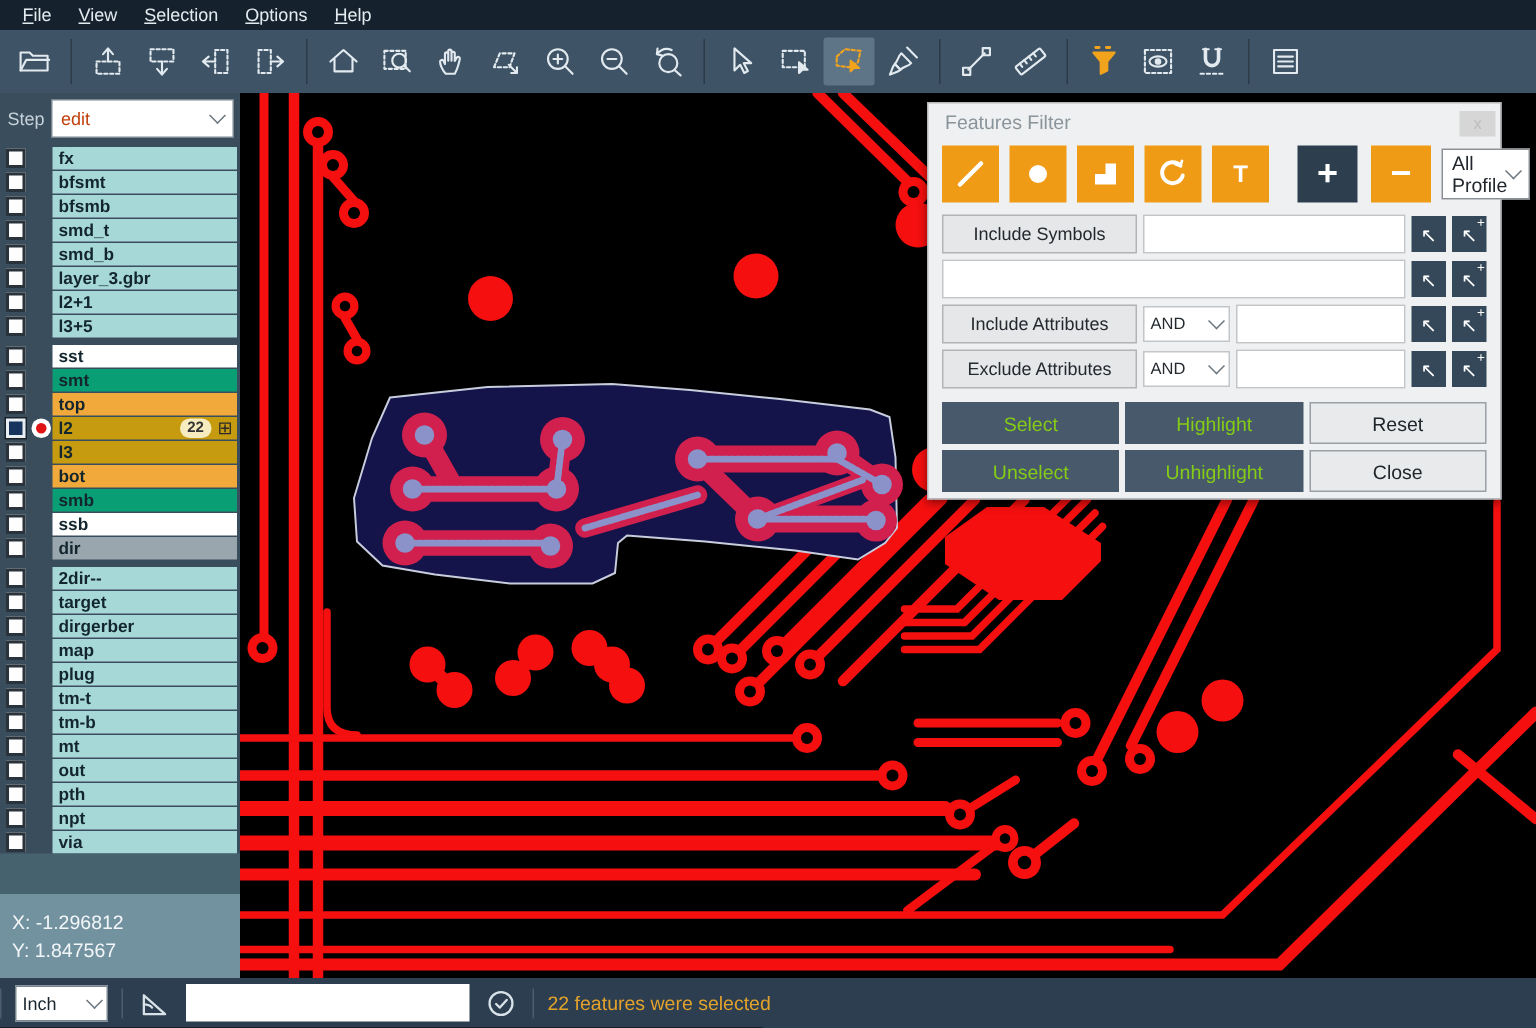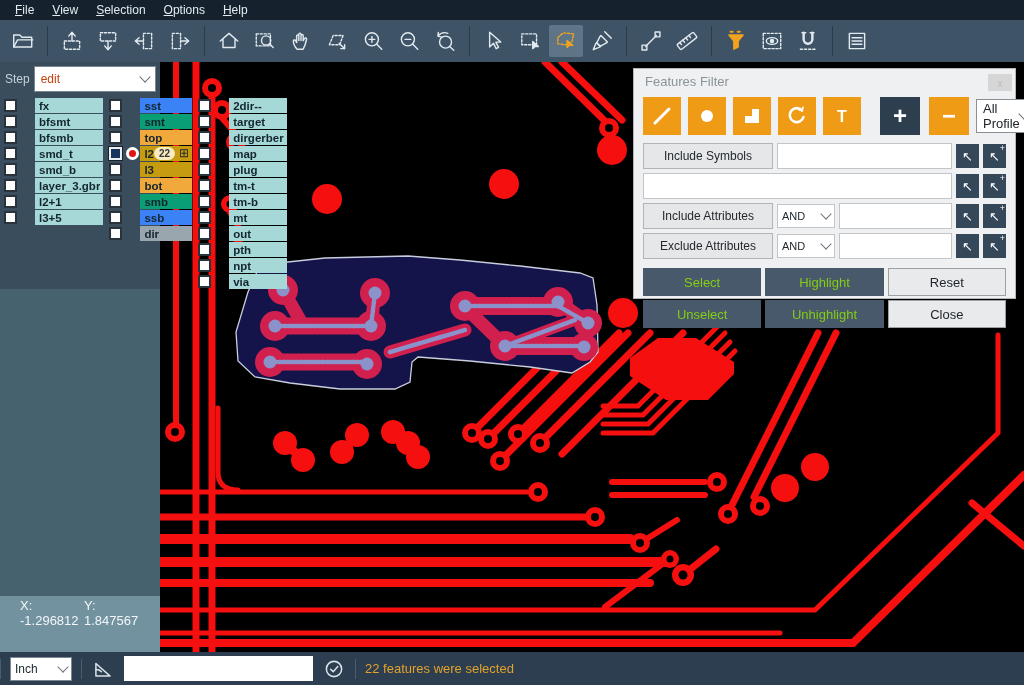--- a/index.html
+++ b/index.html
@@ -60,7 +60,7 @@
   .canvas svg{width:100%;height:100%;display:block}
 
   
-  .dialog{position:absolute;left:633px;top:68px;width:383px;height:231px;background:#eef0f1;
+  .dialog{position:absolute;left:618px;top:68px;width:383px;height:265px;background:#eef0f1;
           border:1px solid #b5b8ba;box-shadow:0 2px 6px rgba(0,0,0,.45);z-index:40;
           box-sizing:border-box;font-size:12px}
   .dlg-title{height:25px;display:flex;align-items:center;justify-content:space-between;

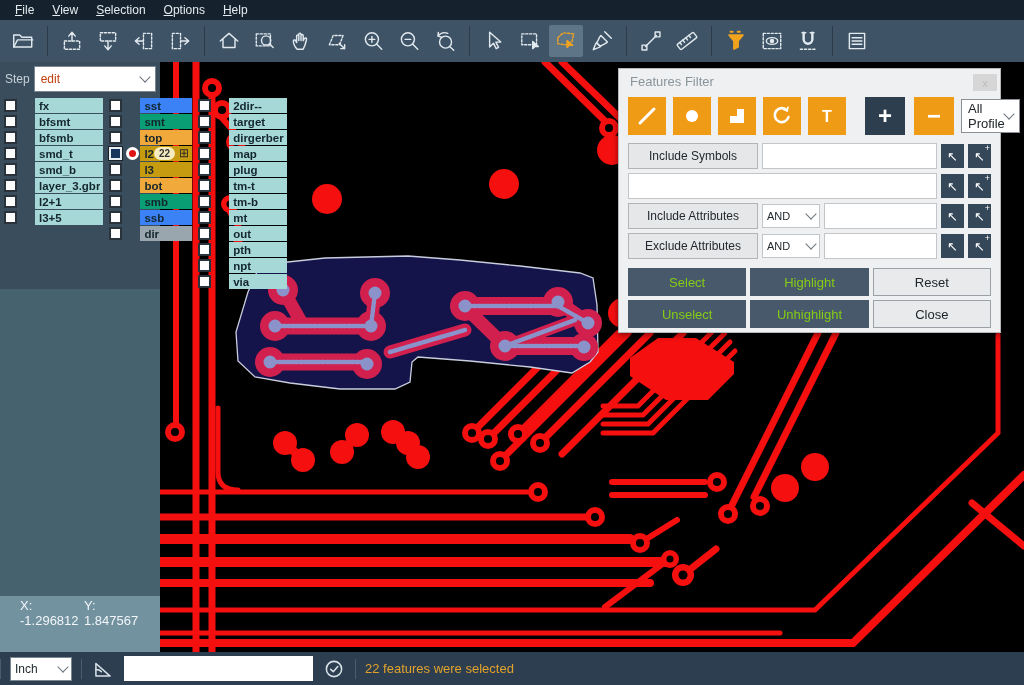--- a/index.html
+++ b/index.html
@@ -32,7 +32,7 @@
          border:1px solid #7b8790}
   .chev{width:7px;height:7px;border-right:1.6px solid #6b757d;border-bottom:1.6px solid #6b757d;
         transform:rotate(45deg);margin-top:-4px;flex:none}
-  .layers{display:flex;flex-direction:row;padding-top:2px}
+  .layers{display:flex;flex-direction:column;padding-top:2px}
   .layer-group{display:flex;flex-direction:column;gap:1px}
   .group-sep{height:5px}
   .layer-row{display:flex;align-items:center;height:15px}

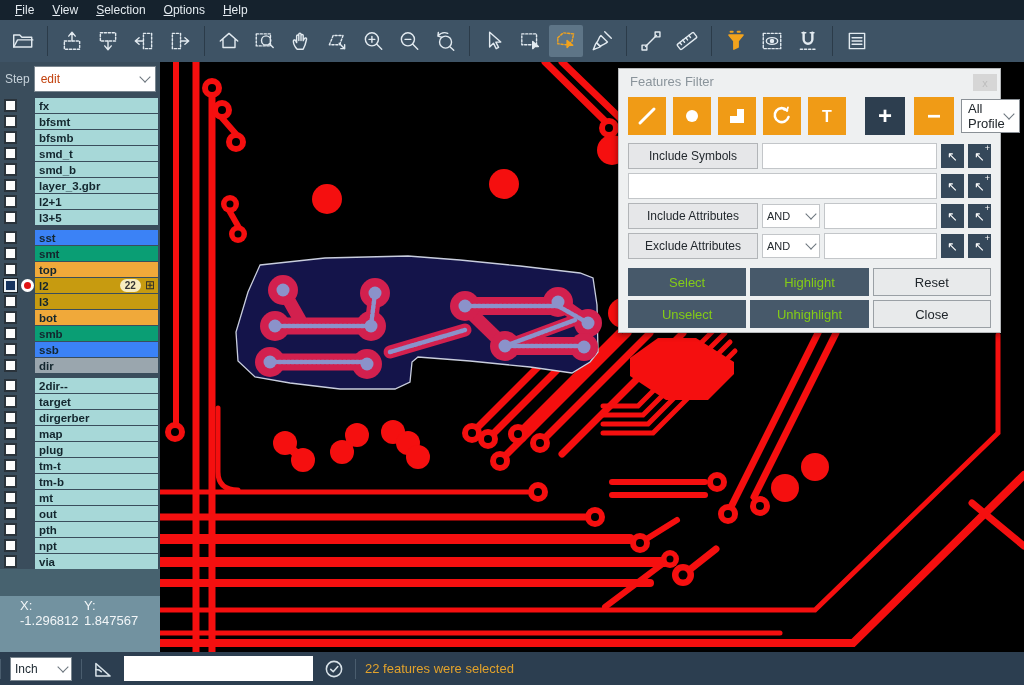--- a/index.html
+++ b/index.html
@@ -49,7 +49,7 @@
   .badge{background:#f7ecc0;border-radius:8px;padding:0 5px;font-size:10px;color:#333;
          margin-right:4px;font-weight:bold;line-height:13px}
   .gridicon{font-size:12px;color:#2a2a2a;line-height:13px;font-weight:normal}
-  .c-cyan{background:#a7d8d8}.c-white{background:#3b82f6}.c-green{background:#0a9e74}
+  .c-cyan{background:#a7d8d8}.c-white{background:#ffffff}.c-green{background:#0a9e74}
   .c-amber{background:#f0a93a}.c-olive{background:#c79b10}.c-gray{background:#9aa6ae}
   .sidebar-fill{flex:1;background:#47626f}
   .xy{height:52px;background:#7292a0;color:#f2f6f8;font-size:13px;padding:2px 20px;

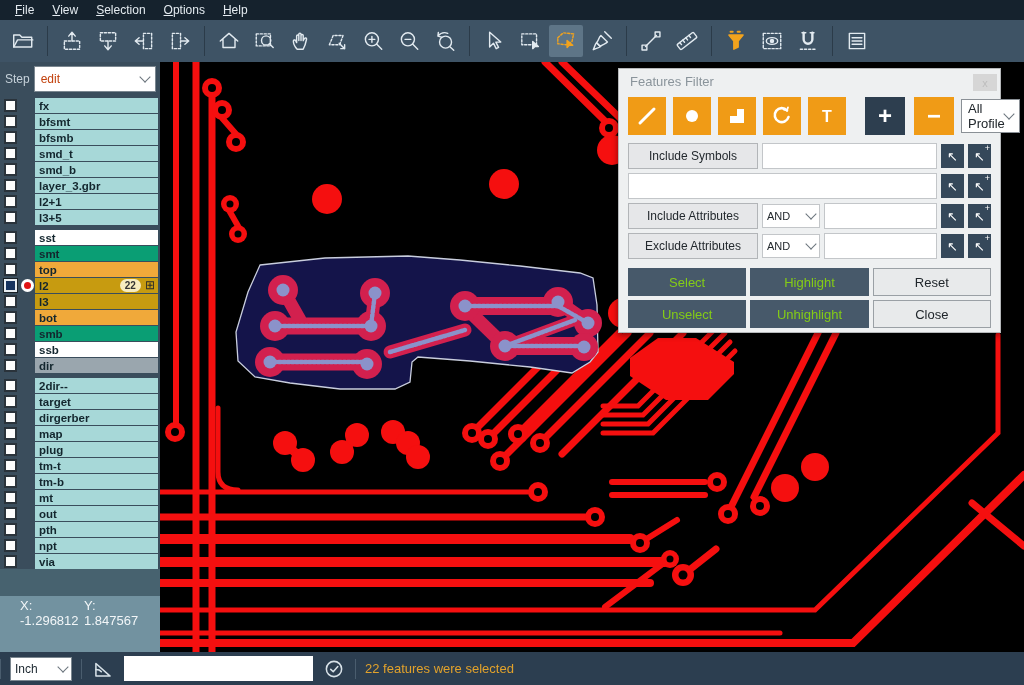--- a/index.html
+++ b/index.html
@@ -52,8 +52,8 @@
   .c-cyan{background:#a7d8d8}.c-white{background:#ffffff}.c-green{background:#0a9e74}
   .c-amber{background:#f0a93a}.c-olive{background:#c79b10}.c-gray{background:#9aa6ae}
   .sidebar-fill{flex:1;background:#47626f}
-  .xy{height:52px;background:#7292a0;color:#f2f6f8;font-size:13px;padding:2px 20px;
-      display:flex;flex-direction:row;justify-content:center;gap:4px}
+  .xy{height:52px;background:#7292a0;color:#f2f6f8;font-size:13px;padding:2px 8px;
+      display:flex;flex-direction:column;justify-content:center;gap:4px}
 
   
   .canvas{position:absolute;left:160px;top:62px;right:0;bottom:33px;background:#000;z-index:5}

